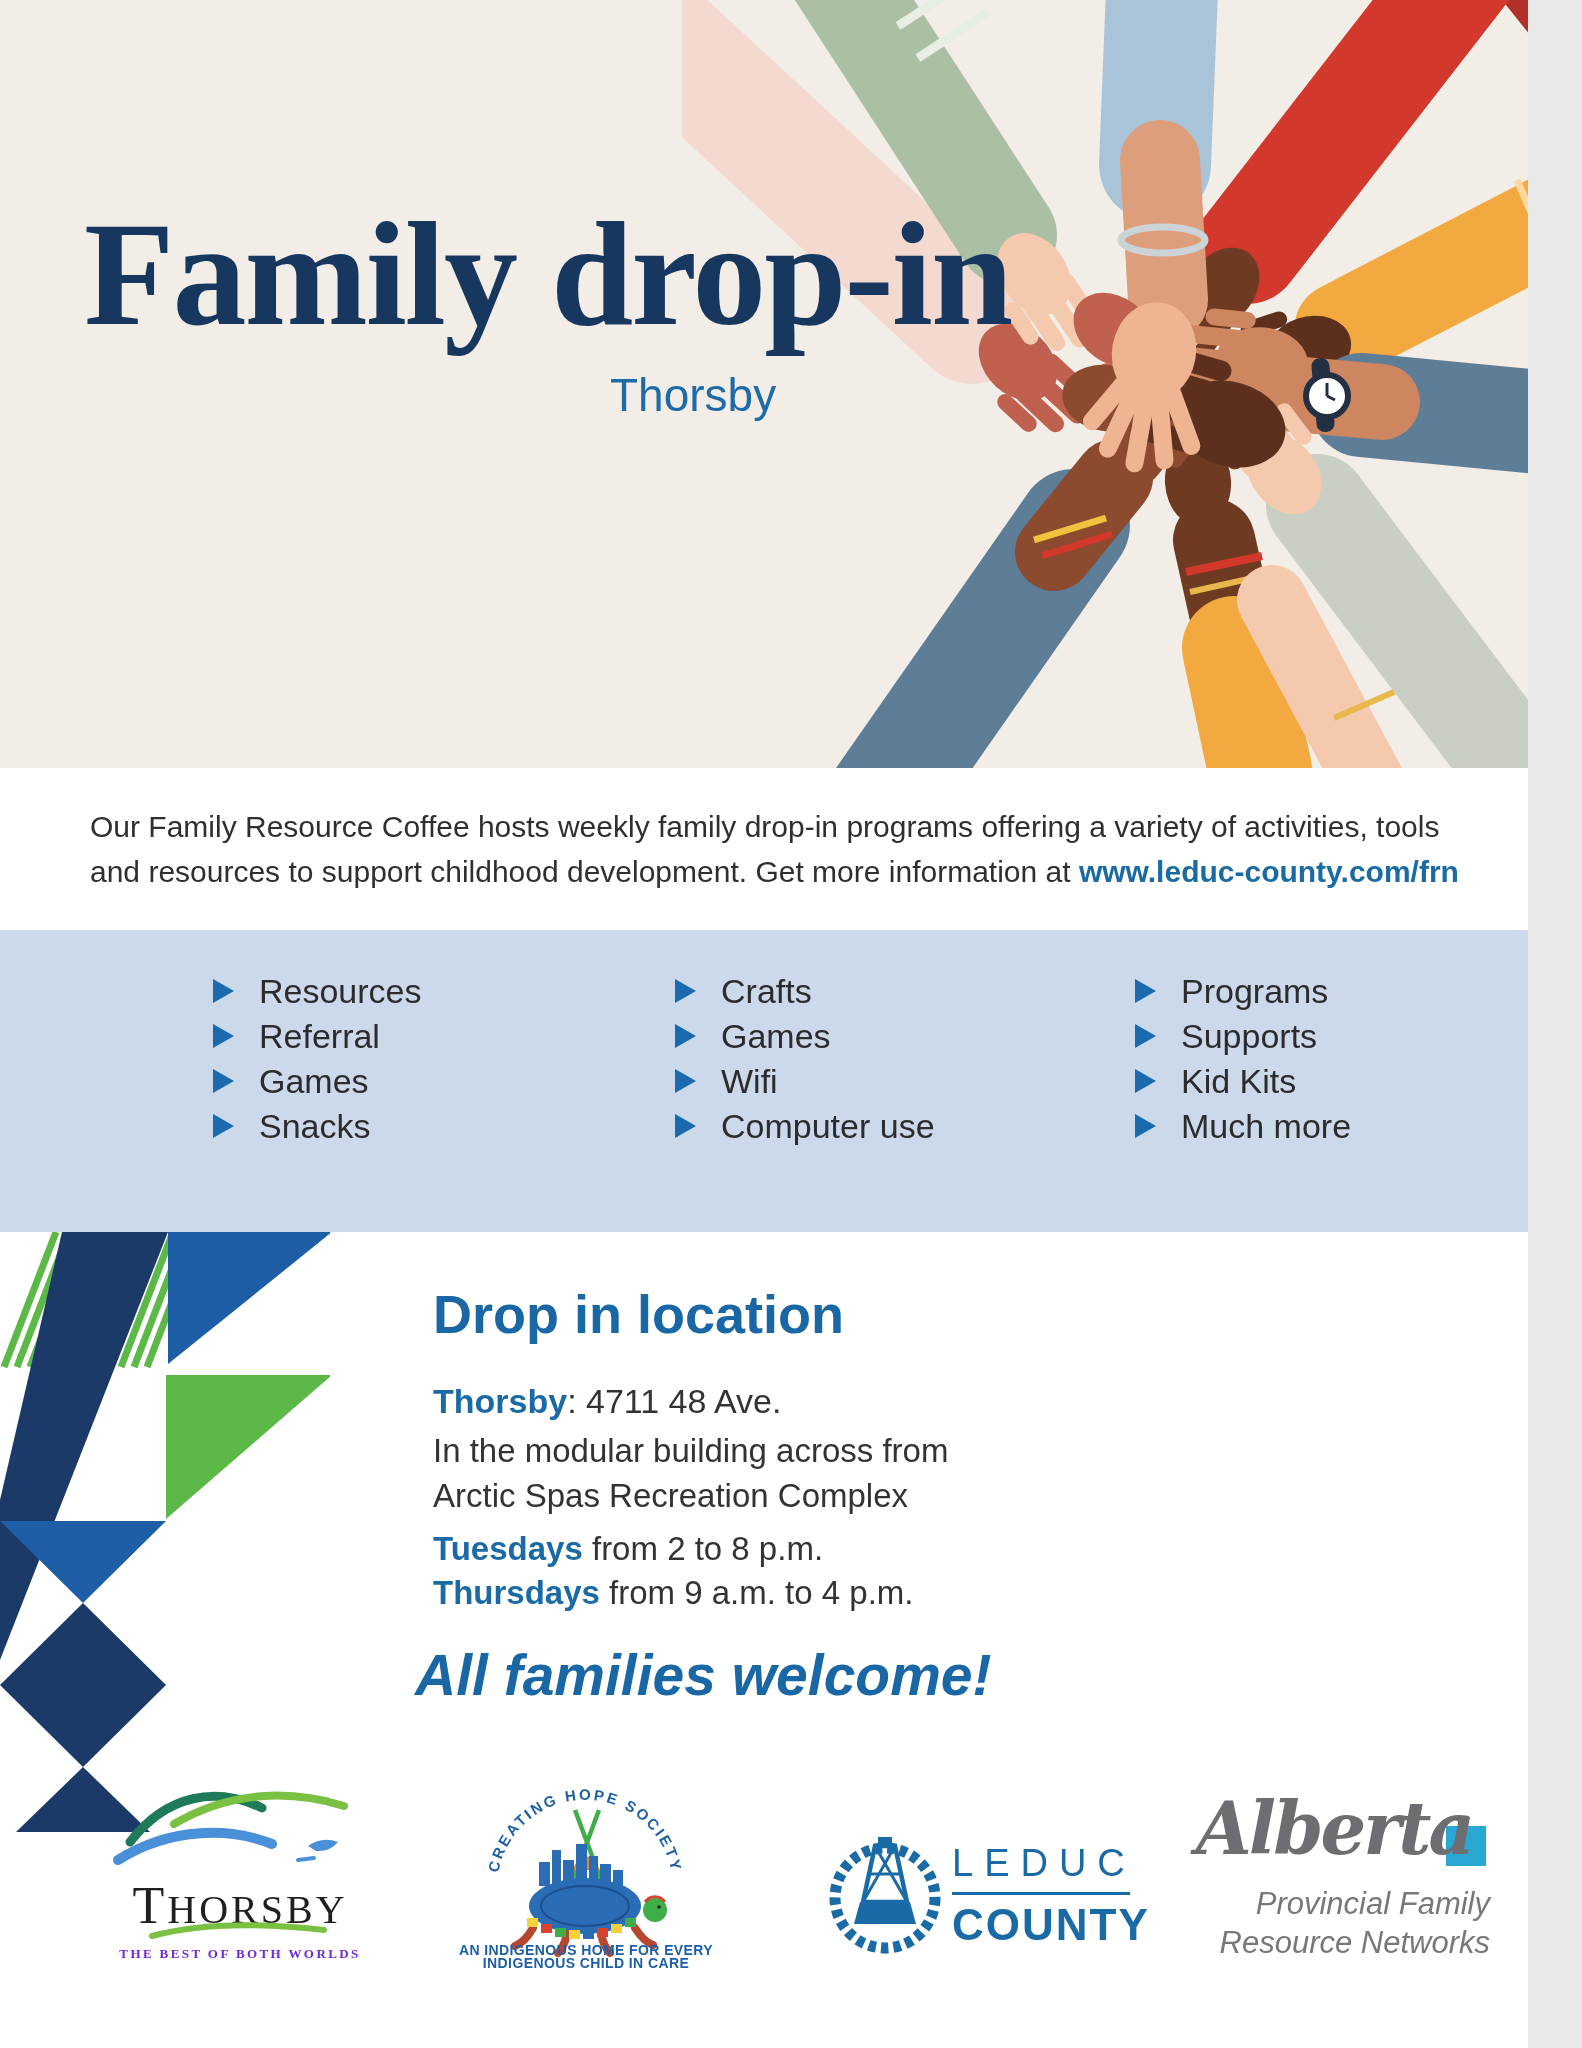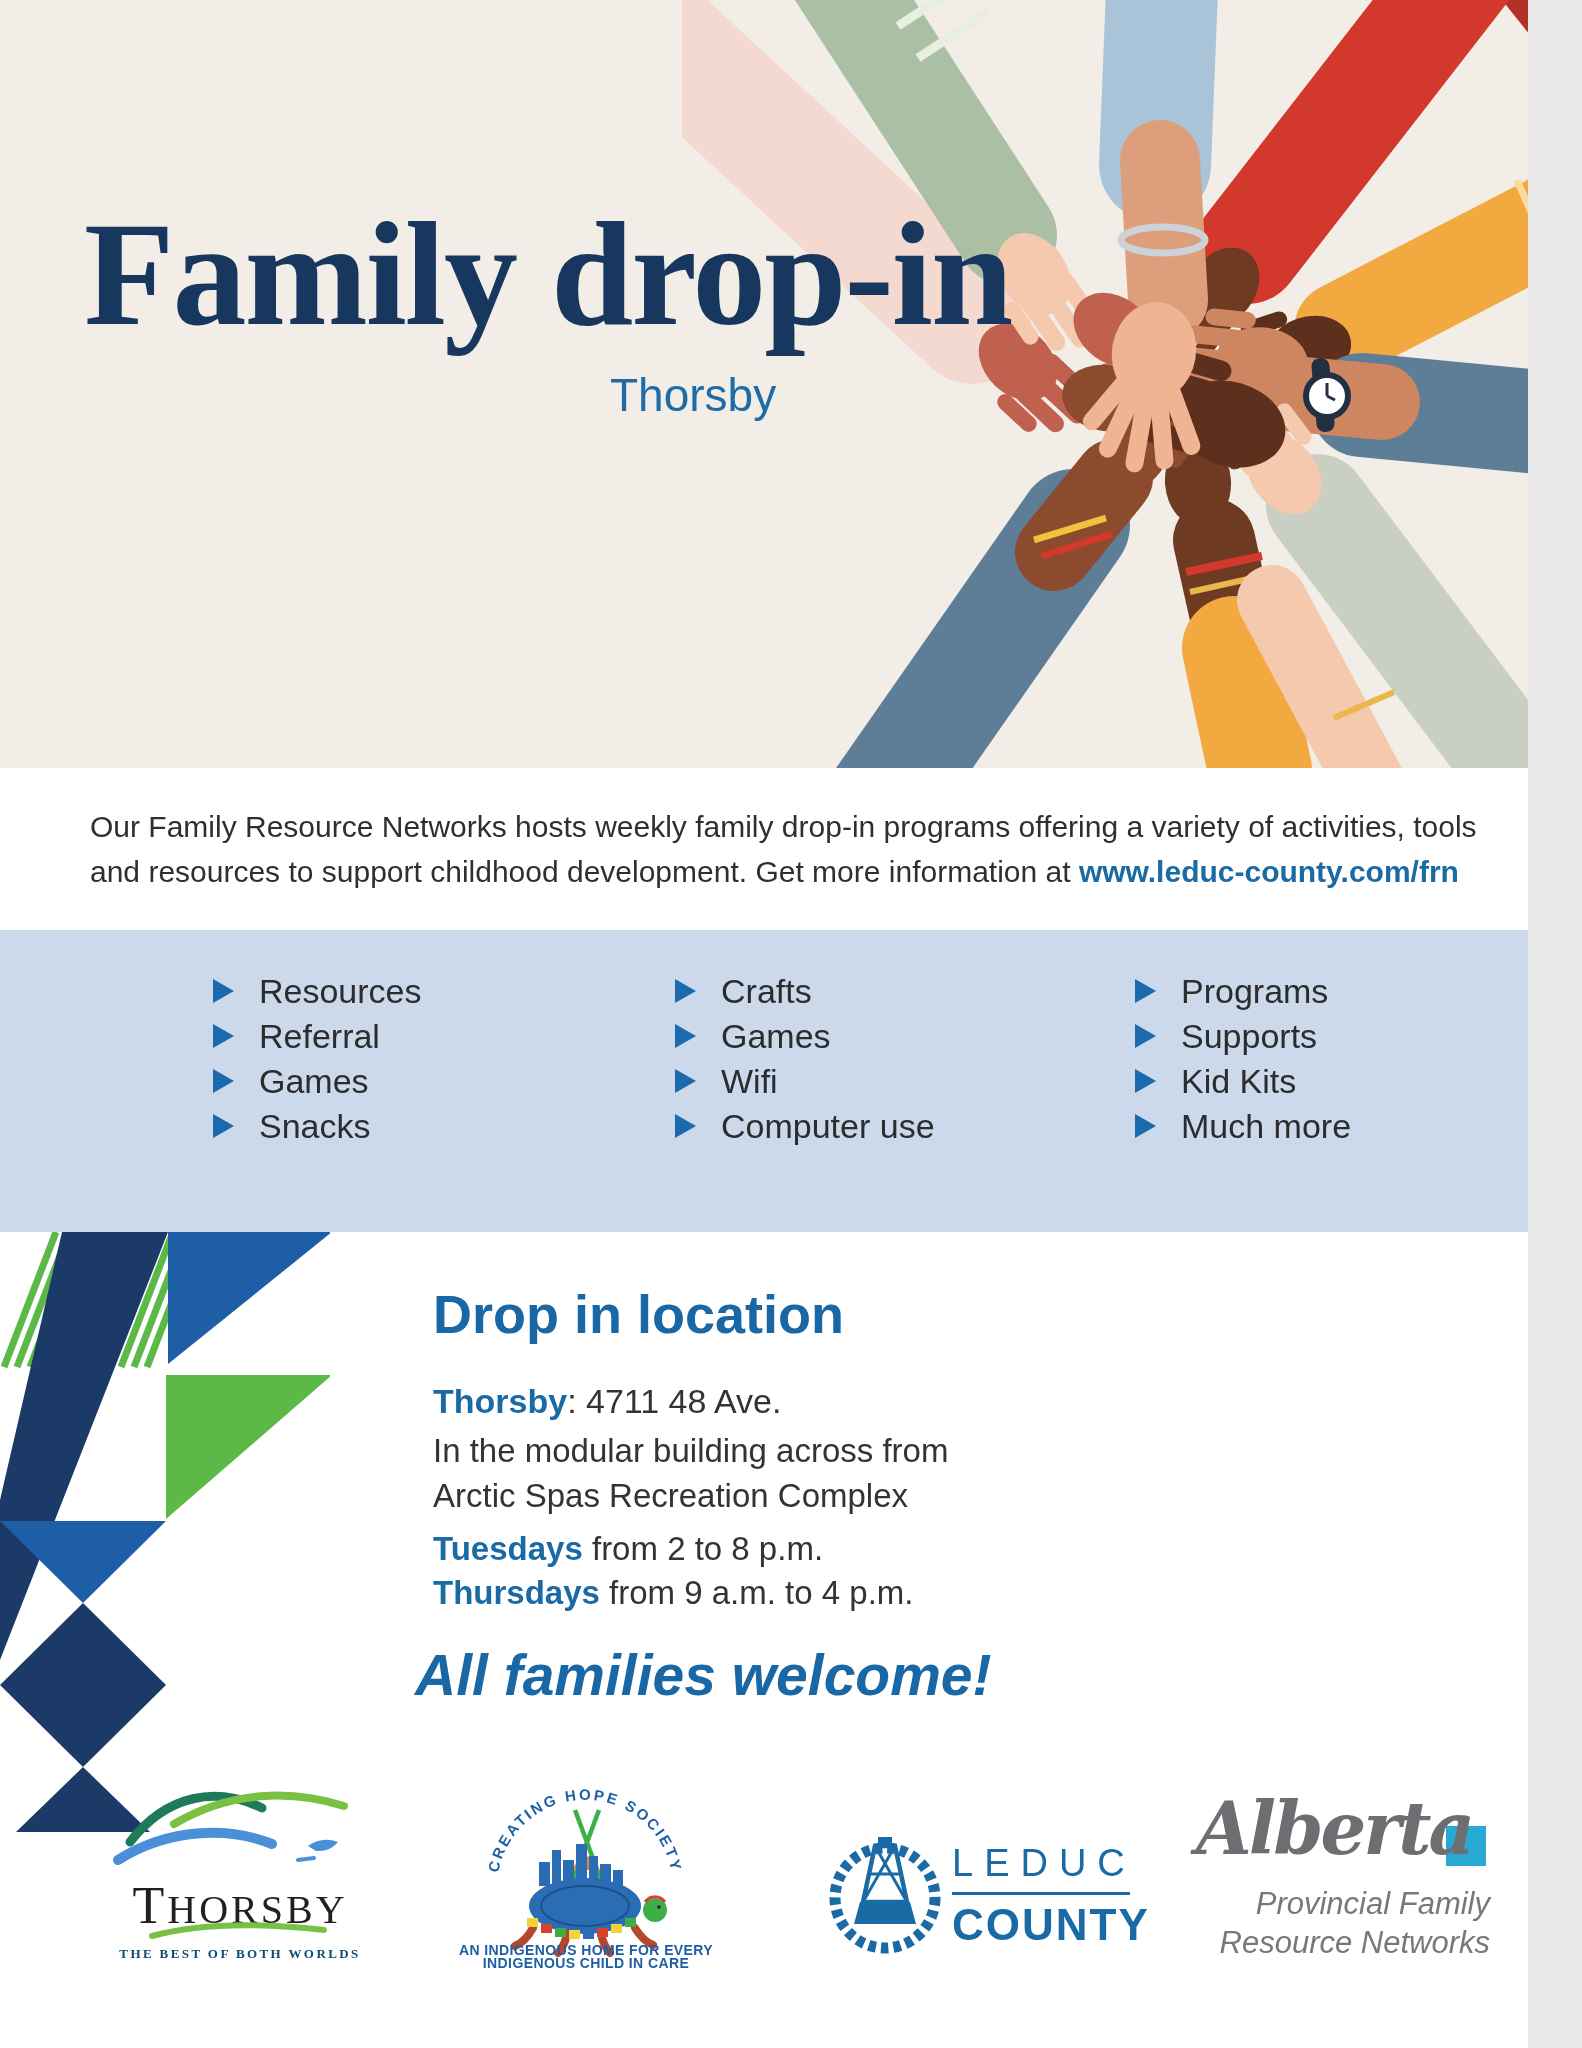--- a/index.html
+++ b/index.html
@@ -162,7 +162,7 @@
 
   <div class="intro">
     <div class="intro-text">
-      <span style="display:block">Our Family Resource Networks hosts weekly family drop-in programs offering a variety of activities, tools</span>
+      <span style="display:block">Our Family Resource Coffee hosts weekly family drop-in programs offering a variety of activities, tools</span>
       <span style="display:block"><span>and resources to support childhood development. Get more information at </span><span class="link">www.leduc-county.com/frn</span></span>
     </div>
   </div>

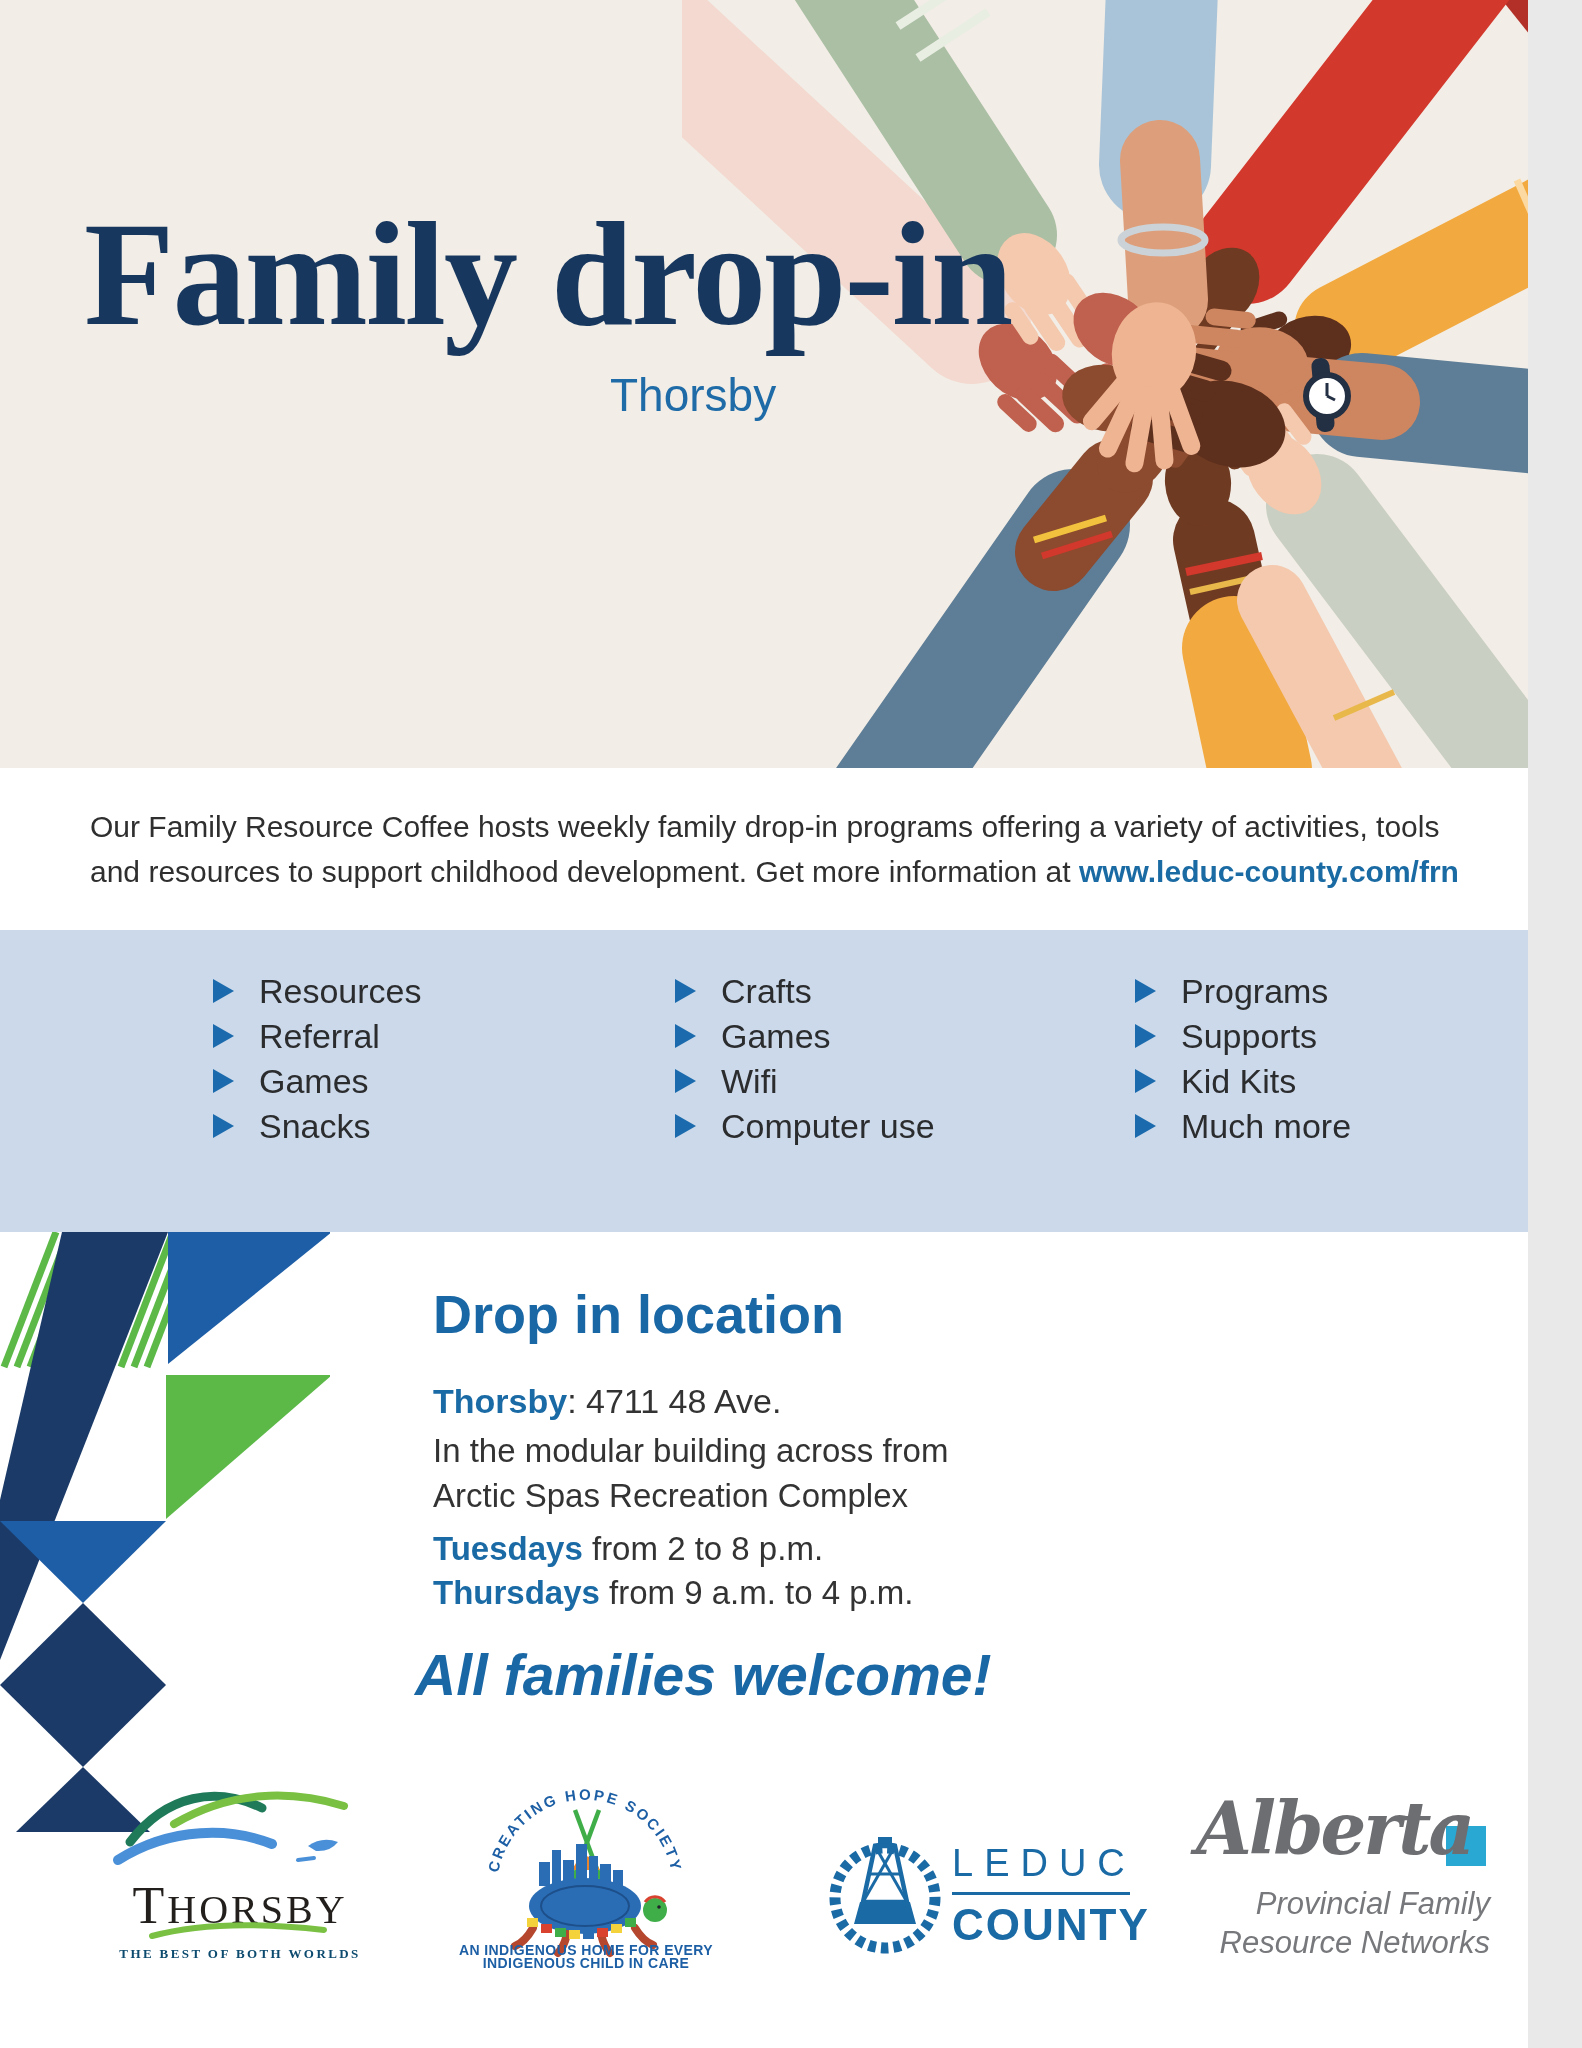--- a/index.html
+++ b/index.html
@@ -46,7 +46,7 @@
   .thorsby-swoosh{position:absolute;left:148px;top:1922px;width:180px;height:20px;}
   .thorsby-tagline{position:absolute;left:85px;top:1946px;width:310px;text-align:center;
                    font-family:"Liberation Serif",serif;font-size:13px;font-weight:600;
-                   letter-spacing:2.4px;color:#0c4a6e;}
+                   letter-spacing:2.4px;color:#6d28d9;}
 
   .chs-svg{position:absolute;left:468px;top:1788px;width:234px;height:212px;}
   .chs-caption{position:absolute;left:430px;top:1944px;width:312px;text-align:center;

